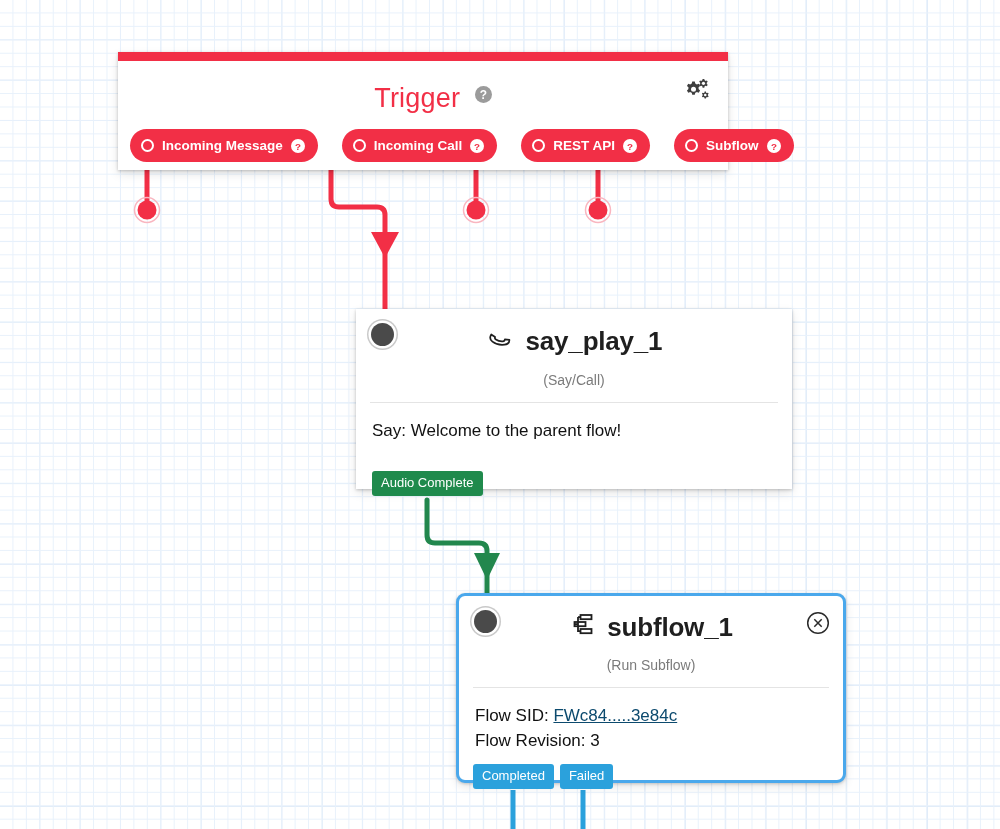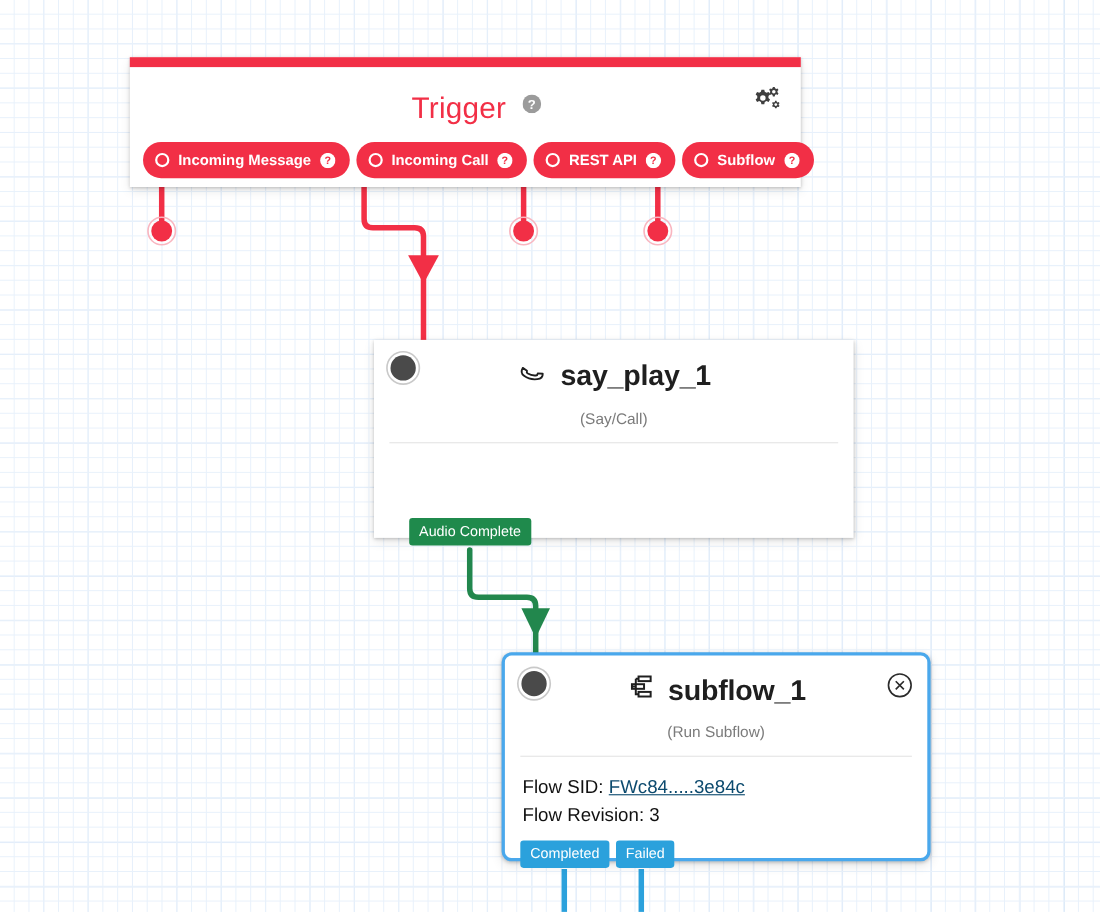--- a/index.html
+++ b/index.html
@@ -89,7 +89,7 @@
     left: 12px;
     top: 68px;
     display: flex;
-    gap: 6px;
+    gap: 24px;
   }
   .pill {
     display: flex;

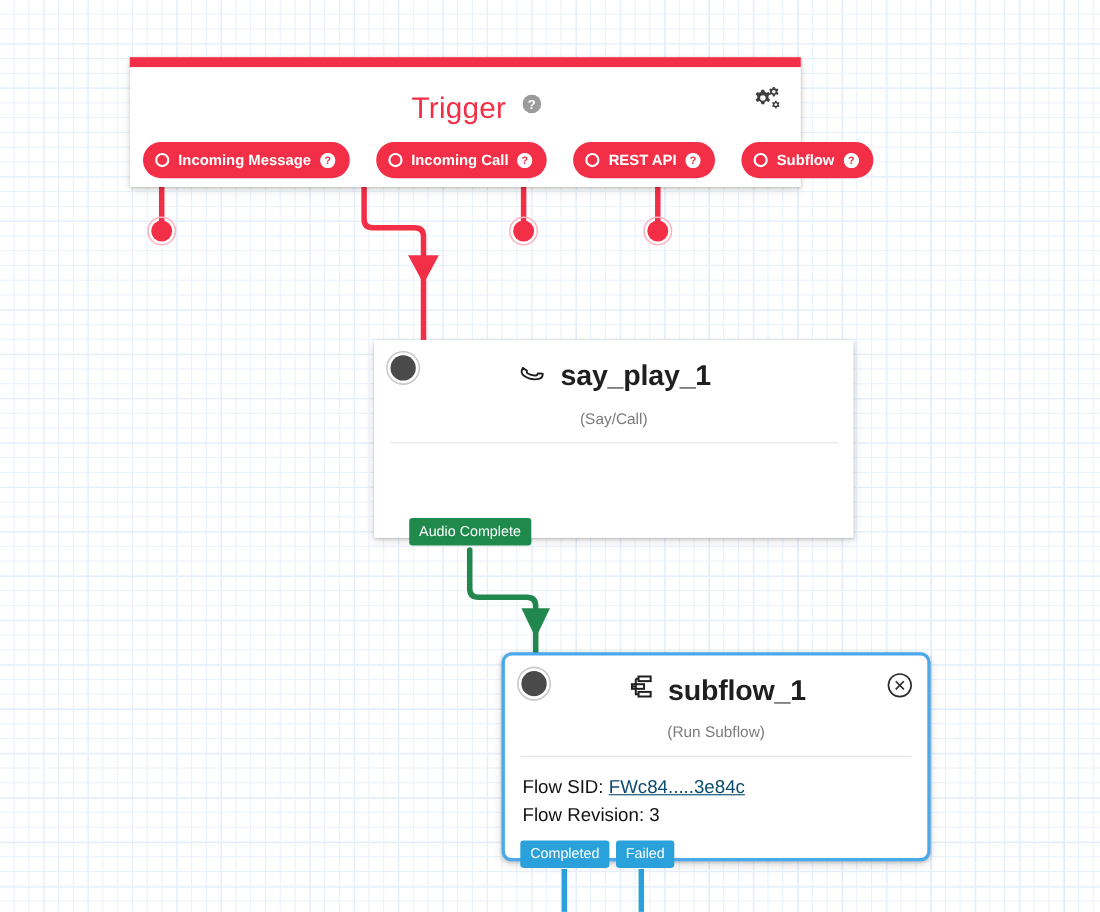--- a/index.html
+++ b/index.html
@@ -340,7 +340,7 @@
     </div>
   </div>
 
-  <div class="node flat" style="left:340px; top:309px; width:436px; height:180px;">
+  <div class="node flat" style="left:356px; top:309px; width:436px; height:180px;">
     <div class="node-head">
       <div class="node-anchor"></div>
       <div class="node-title">

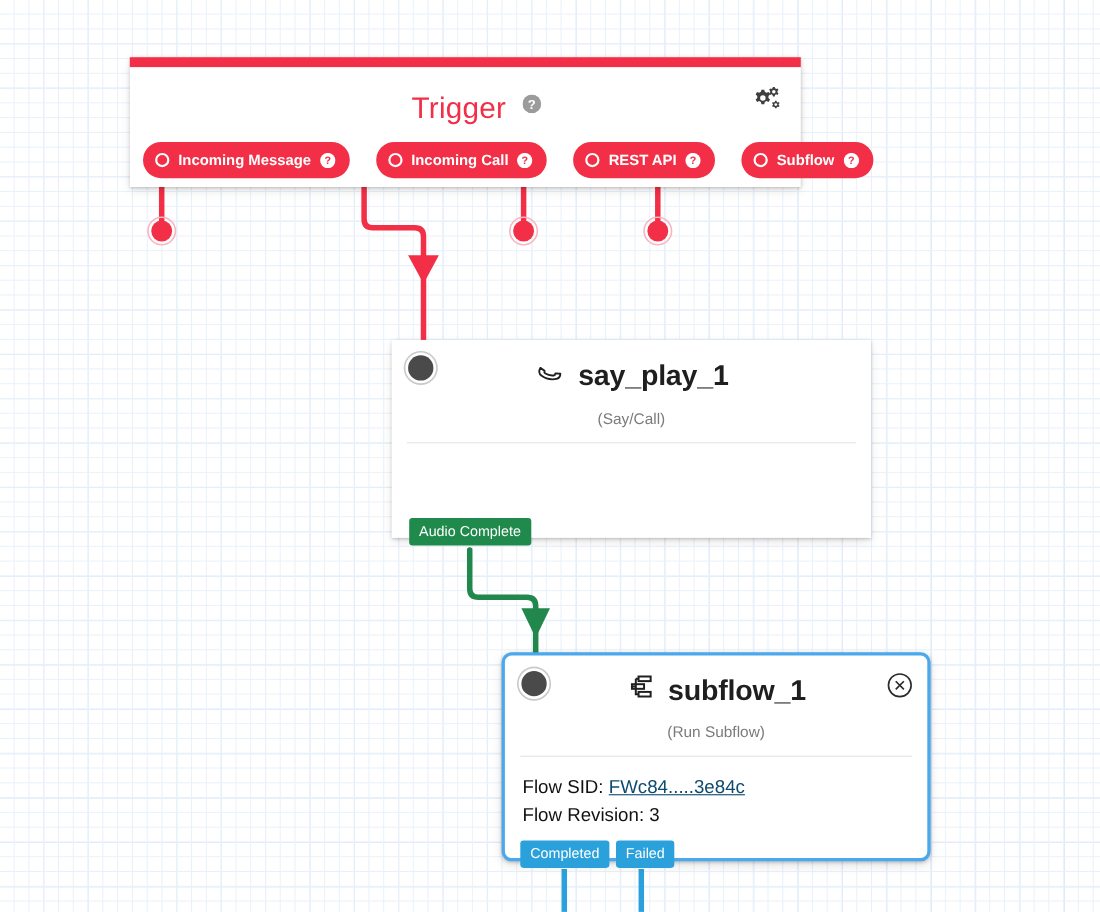--- a/index.html
+++ b/index.html
@@ -358,6 +358,9 @@
       <div class="node-sub">(Say/Call)</div>
     </div>
     <div class="node-divider"></div>
+    <div class="node-body">
+      <div>Say: Welcome to the parent flow!</div>
+    </div>
   </div>
 
   <div class="badge-row" style="left:372px; top:471px;">

